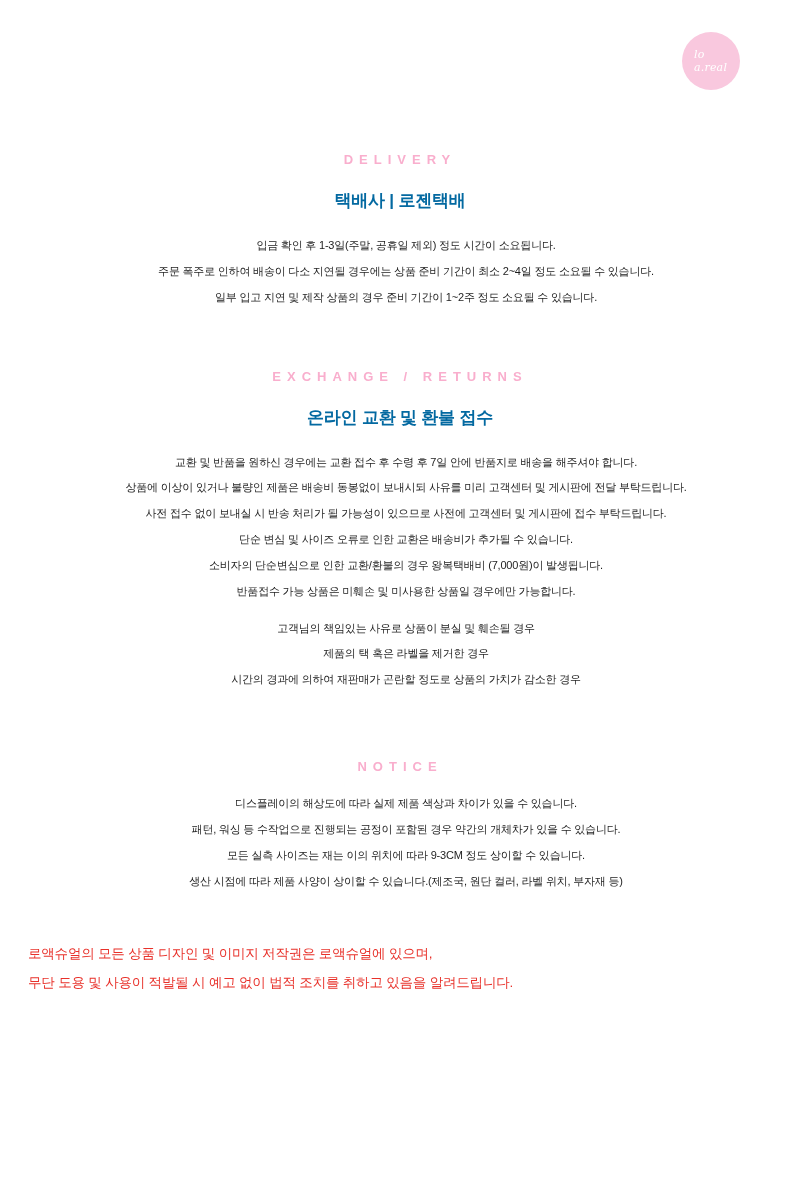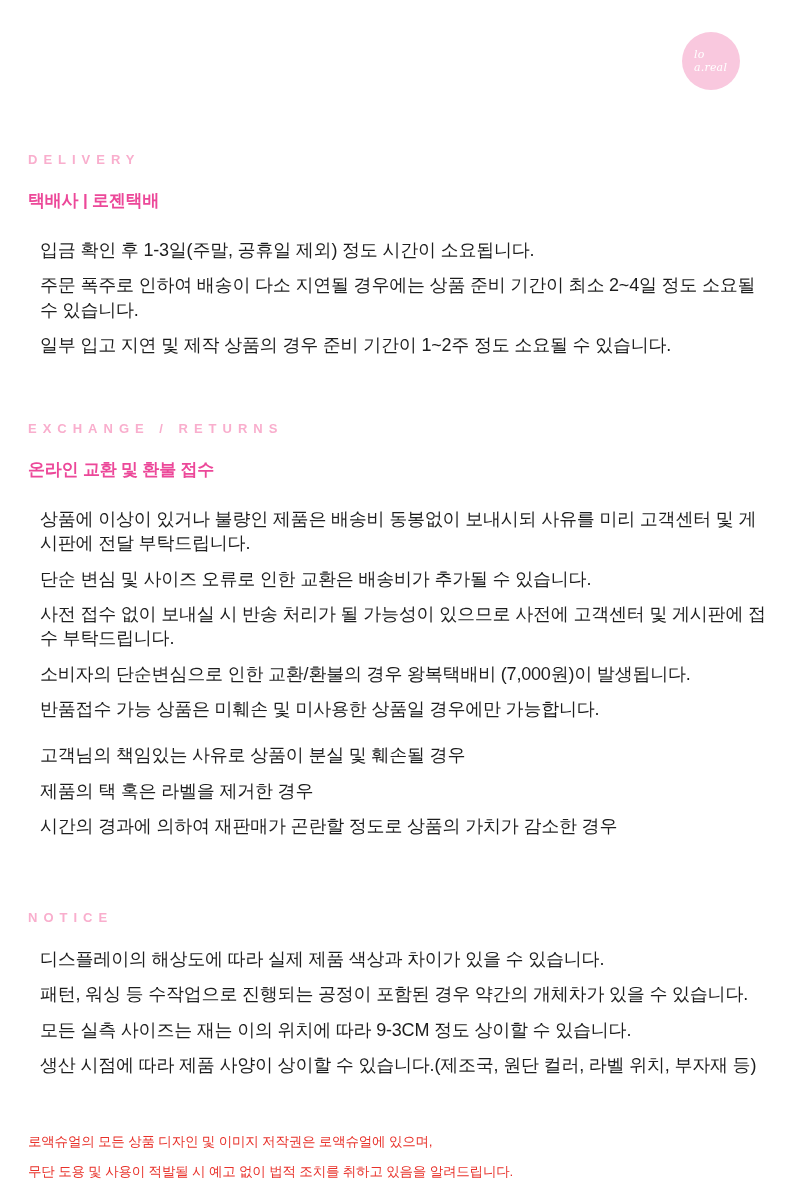--- a/index.html
+++ b/index.html
@@ -60,7 +60,7 @@
   }
 
   
-  .section { margin-top: 0; }
+  .section { margin-top: 0; text-align: center; }
   .section-label {
     color: #f9aecd;
     font-size: 13px;

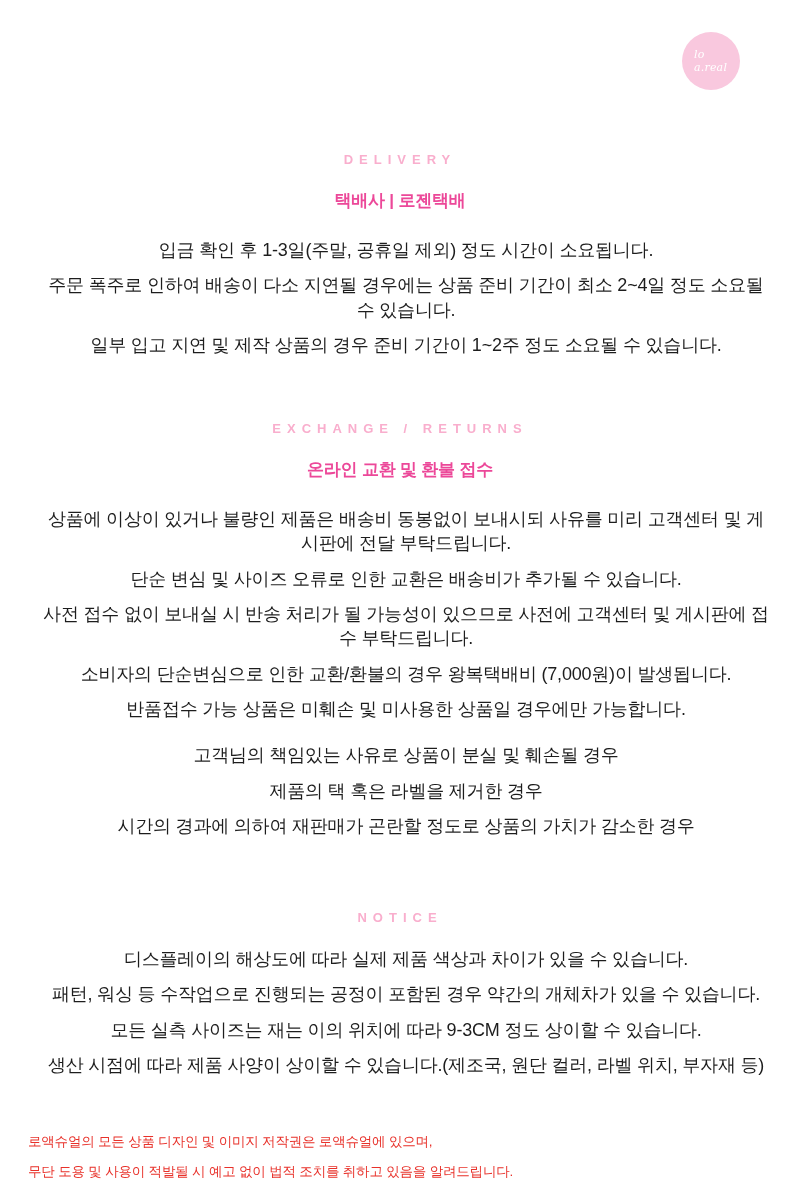--- a/index.html
+++ b/index.html
@@ -71,7 +71,7 @@
   .section-heading {
     font-size: 17px;
     font-weight: bold;
-    color: #ec4899;
+    color: #0369a1;
     margin: 0 0 26px 0;
     letter-spacing: -0.2px;
   }

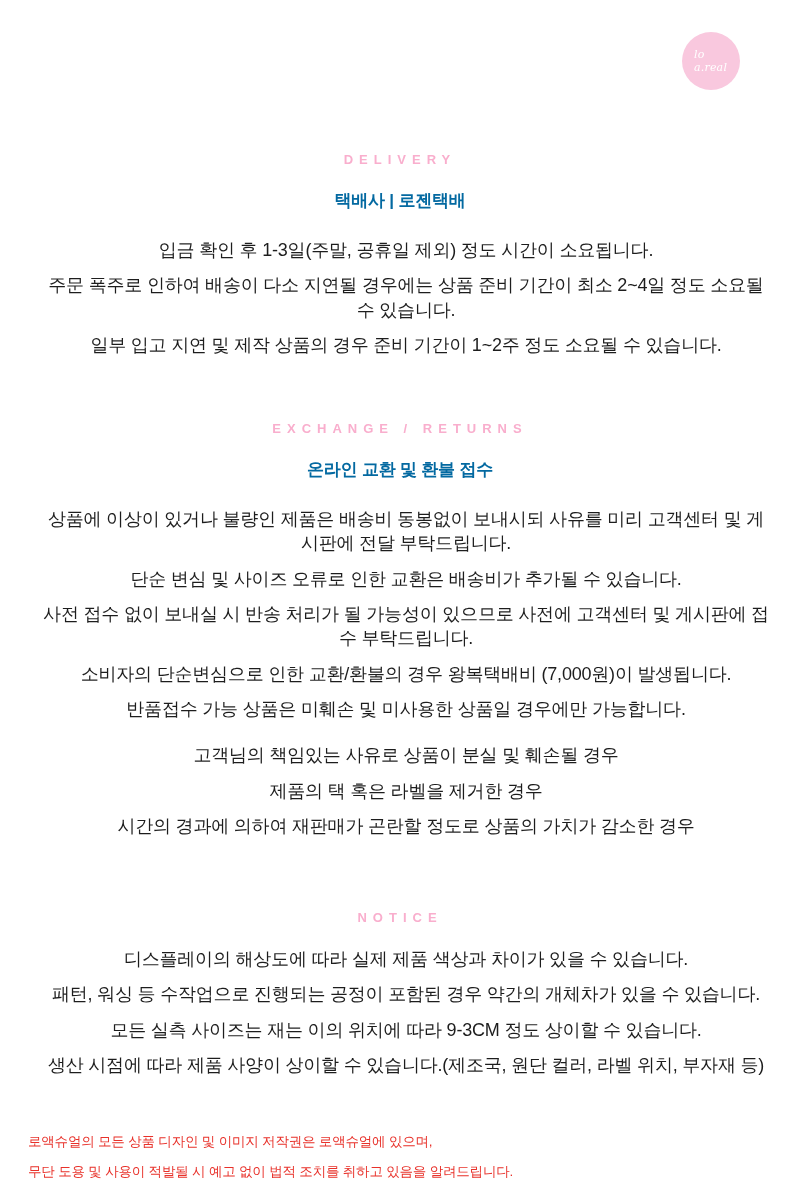--- a/index.html
+++ b/index.html
@@ -77,7 +77,7 @@
   }
   .lines p {
     margin: 0 0 11px 12px;
-    font-size: 18px;
+    font-size: 11px;
     line-height: 1.35;
     color: #1d1d1d;
     letter-spacing: -0.2px;

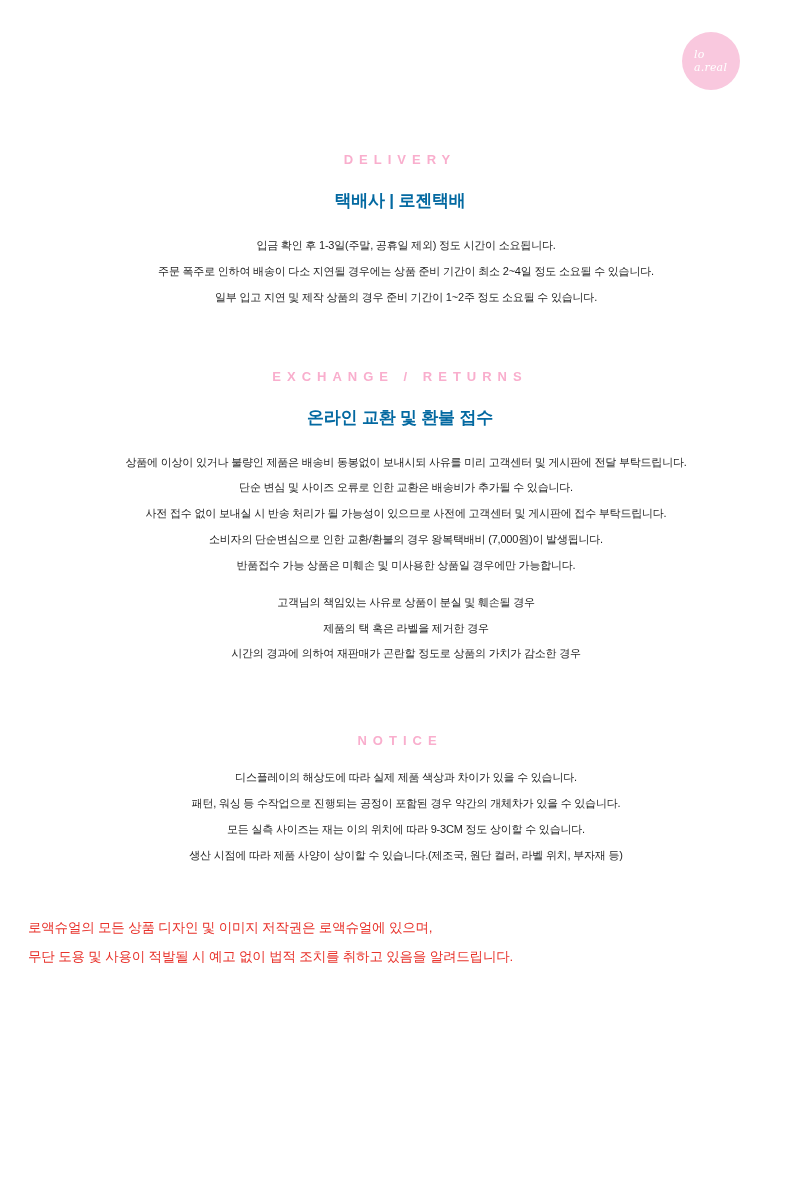--- a/index.html
+++ b/index.html
@@ -122,6 +122,7 @@
     <div class="section-label">EXCHANGE / RETURNS</div>
     <div class="section-heading">온라인 교환 및 환불 접수</div>
     <div class="lines">
+      <p>교환 및 반품을 원하신 경우에는 교환 접수 후 수령 후 7일 안에 반품지로 배송을 해주셔야 합니다.</p>
       <p>상품에 이상이 있거나 불량인 제품은 배송비 동봉없이 보내시되 사유를 미리 고객센터 및 게시판에 전달 부탁드립니다.</p>
       <p>단순 변심 및 사이즈 오류로 인한 교환은 배송비가 추가될 수 있습니다.</p>
       <p>사전 접수 없이 보내실 시 반송 처리가 될 가능성이 있으므로 사전에 고객센터 및 게시판에 접수 부탁드립니다.</p>

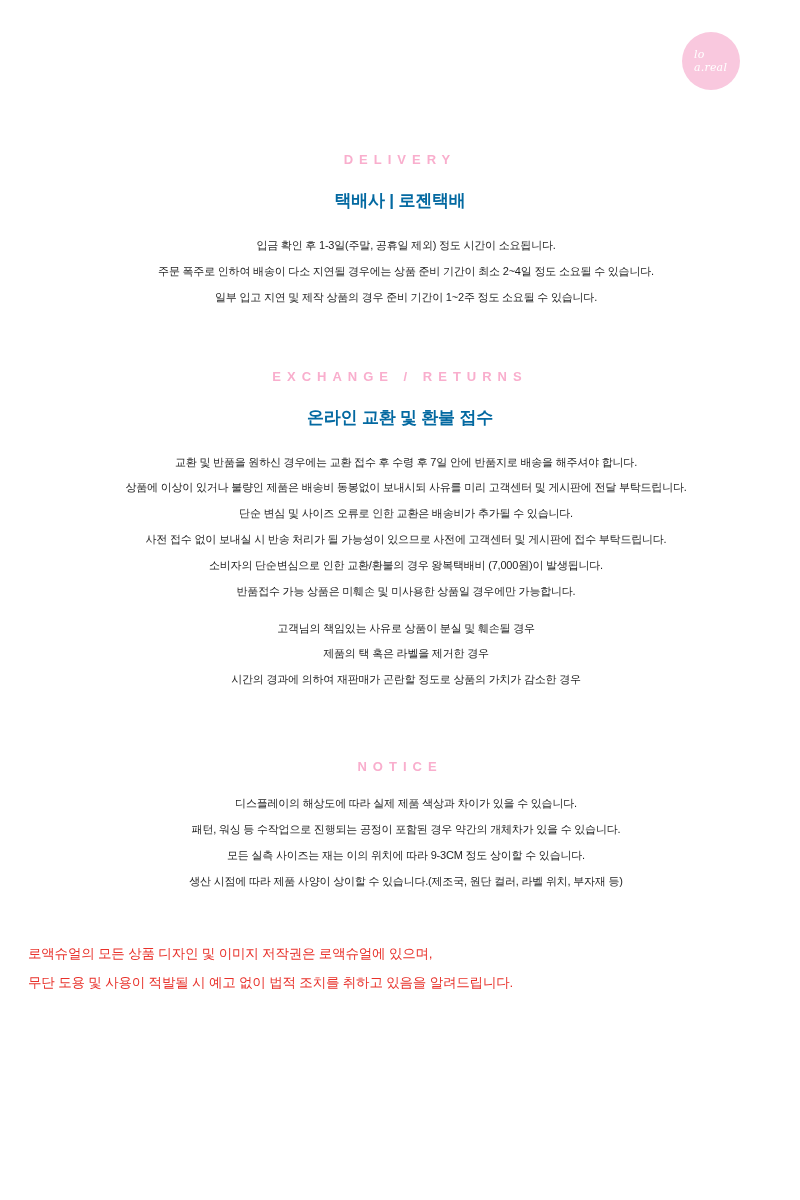--- a/index.html
+++ b/index.html
@@ -124,8 +124,8 @@
     <div class="lines">
       <p>교환 및 반품을 원하신 경우에는 교환 접수 후 수령 후 7일 안에 반품지로 배송을 해주셔야 합니다.</p>
       <p>상품에 이상이 있거나 불량인 제품은 배송비 동봉없이 보내시되 사유를 미리 고객센터 및 게시판에 전달 부탁드립니다.</p>
+      <p>사전 접수 없이 보내실 시 반송 처리가 될 가능성이 있으므로 사전에 고객센터 및 게시판에 접수 부탁드립니다.</p>
       <p>단순 변심 및 사이즈 오류로 인한 교환은 배송비가 추가될 수 있습니다.</p>
-      <p>사전 접수 없이 보내실 시 반송 처리가 될 가능성이 있으므로 사전에 고객센터 및 게시판에 접수 부탁드립니다.</p>
       <p>소비자의 단순변심으로 인한 교환/환불의 경우 왕복택배비 (7,000원)이 발생됩니다.</p>
       <p>반품접수 가능 상품은 미훼손 및 미사용한 상품일 경우에만 가능합니다.</p>
     </div>

